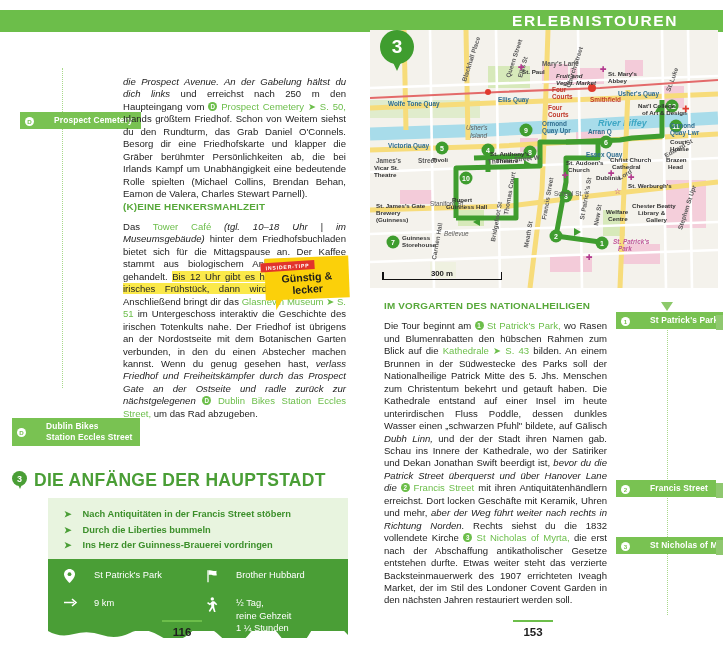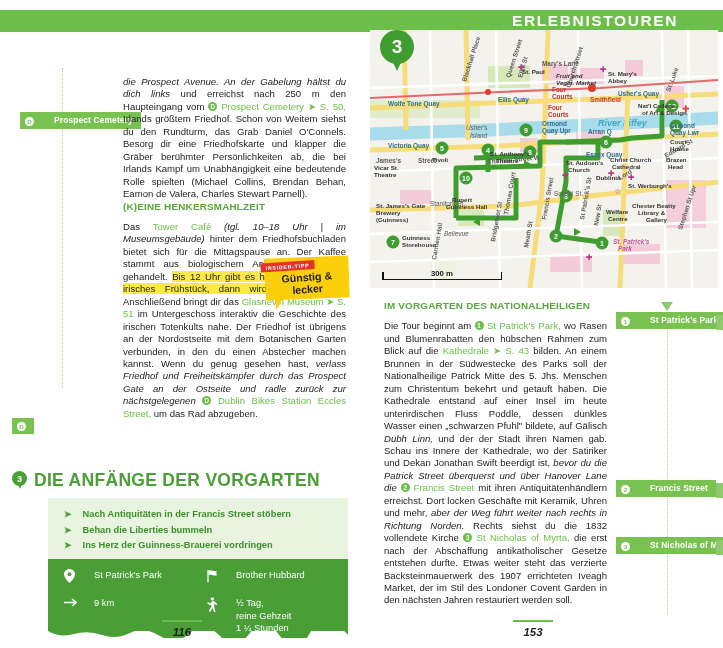--- a/index.html
+++ b/index.html
@@ -242,6 +242,10 @@
 
   <div class="side-tab tab-bikes">
     <span class="bullet">D</span>
+    <span>
+      <span>Dublin Bikes</span><br>
+      <span>Station Eccles Street</span>
+    </span>
   </div>
 
   <div class="col col-left">

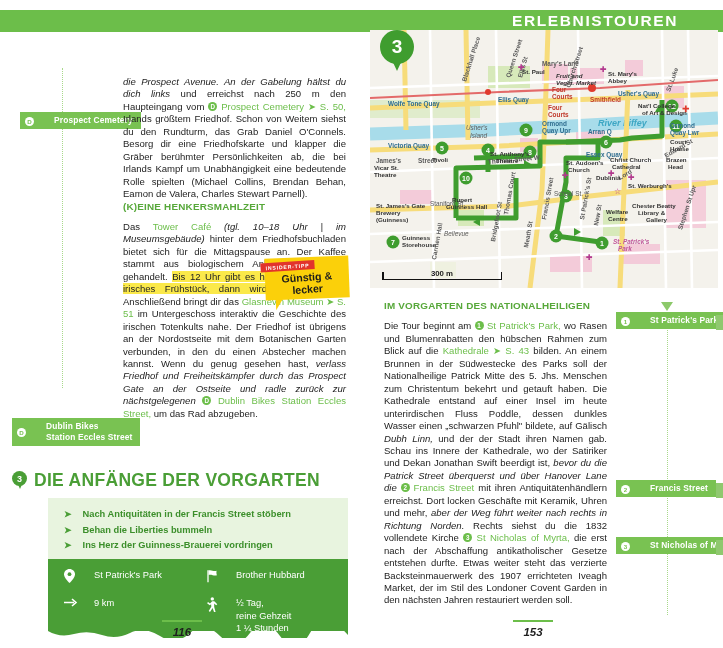--- a/index.html
+++ b/index.html
@@ -272,7 +272,7 @@
         <div class="pin-tip"></div>
       <div class="pin-num">3</div>
     </div>
-    <div class="tour-title">DIE ANFÄNGE DER VORGARTEN</div>
+    <div class="tour-title">DIE ANFÄNGE DER HAUPTSTADT</div>
   </div>
 
   <div class="tour-bullets">

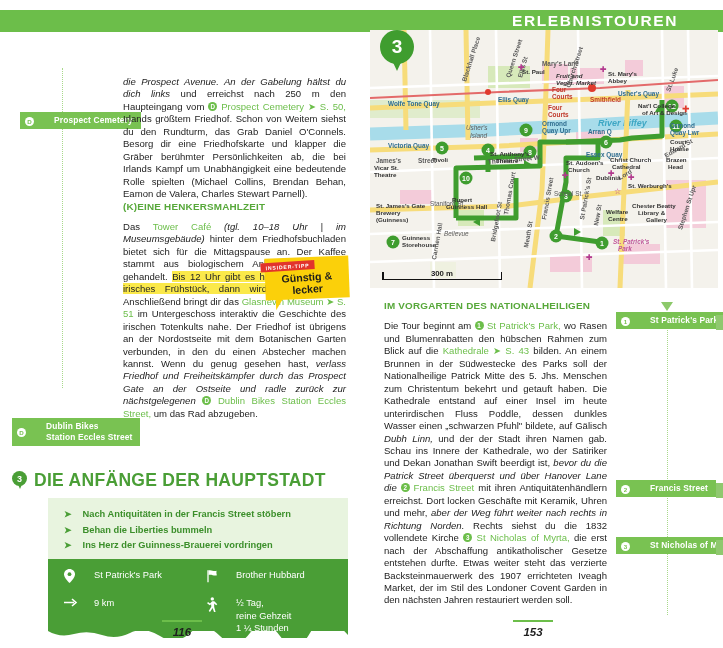--- a/index.html
+++ b/index.html
@@ -283,7 +283,7 @@
         </li>
       <li>
           <span class="arrow">➤</span>
-          <span>Behan die Liberties bummeln</span>
+          <span>Durch die Liberties bummeln</span>
         </li>
       <li>
           <span class="arrow">➤</span>

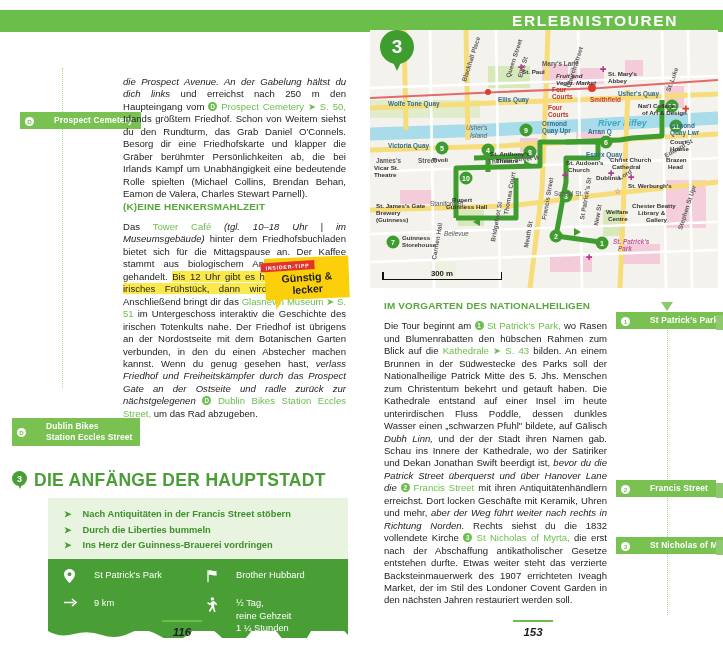--- a/index.html
+++ b/index.html
@@ -219,7 +219,7 @@
   
   .folio { position: absolute; bottom: 10px; width: 60px; text-align: center; }
   .folio .rule { height: 1.6px; background: #6cbe4a; margin: 0 auto 4px; width: 40px; }
-  .folio .num { font-size: 11.5px; font-weight: bold; color: #1e1e1e; font-style: italic; }
+  .folio .num { font-size: 11.5px; font-weight: bold; color: #1e1e1e; }
   .folio-left  { left: 152px; }
   .folio-right { left: 503px; }
 </style>

